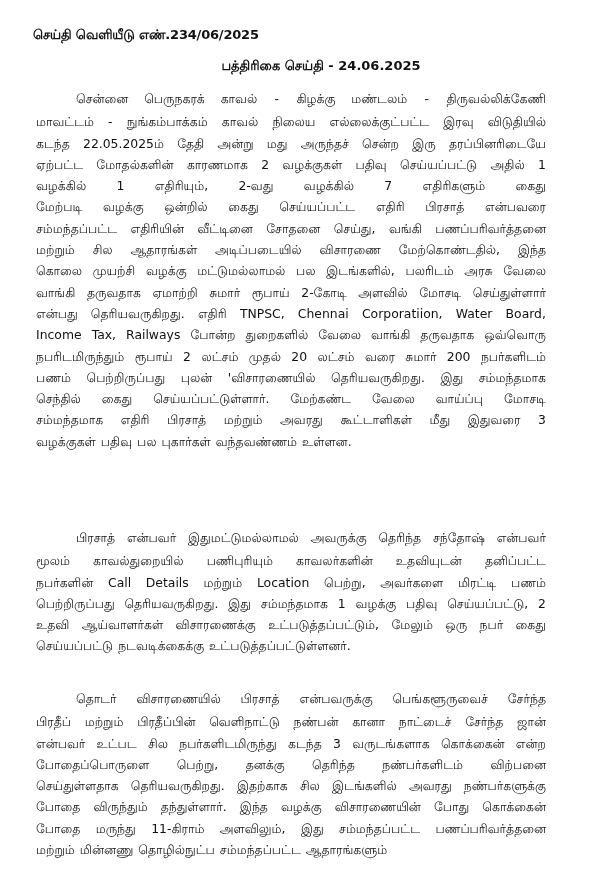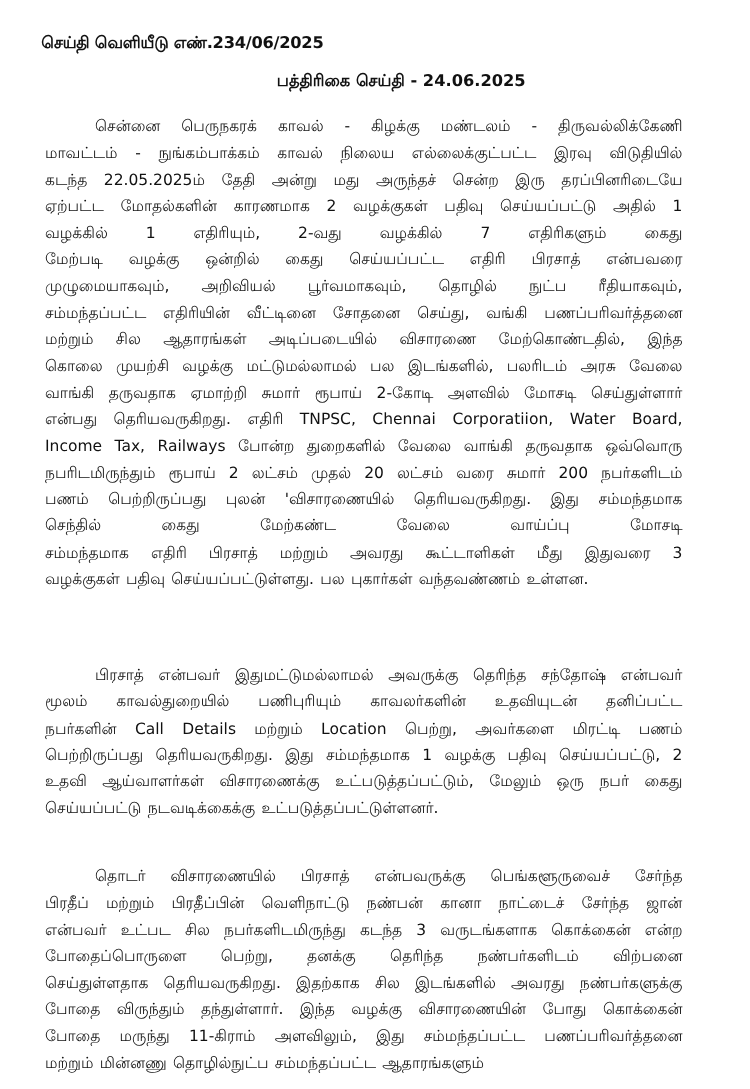--- a/index.html
+++ b/index.html
@@ -56,7 +56,7 @@
     font-size: 12.4px;
     white-space: nowrap;
   }
-  .jline.indent { padding-left: 40px; }
+  .jline.indent { padding-left: 40px; font-family: Liberation Mono, monospace; }
   .jline.last { justify-content: flex-start; gap: 5px; }
 </style>
 </head>

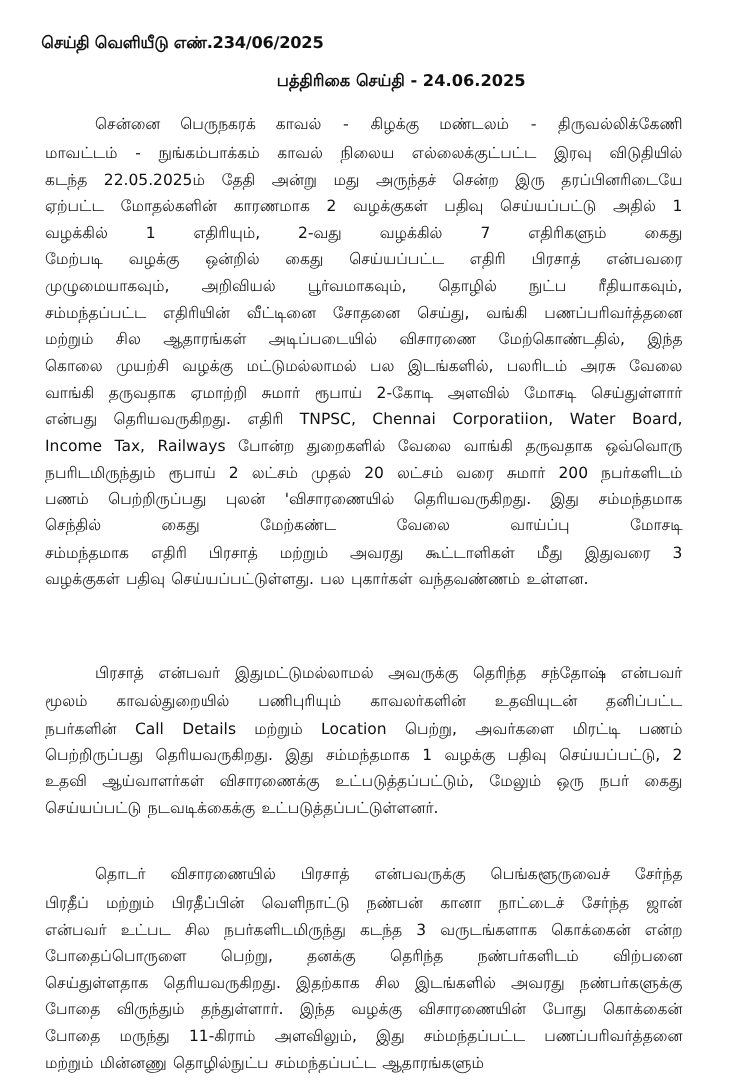--- a/index.html
+++ b/index.html
@@ -130,14 +130,6 @@
         <span>என்பவரை</span>
       </div>
       <div class="jline">
-        <span>முழுமையாகவும்,</span>
-        <span>அறிவியல்</span>
-        <span>பூர்வமாகவும்,</span>
-        <span>தொழில்</span>
-        <span>நுட்ப</span>
-        <span>ரீதியாகவும்,</span>
-      </div>
-      <div class="jline">
         <span>சம்மந்தப்பட்ட</span>
         <span>எதிரியின்</span>
         <span>வீட்டினை</span>

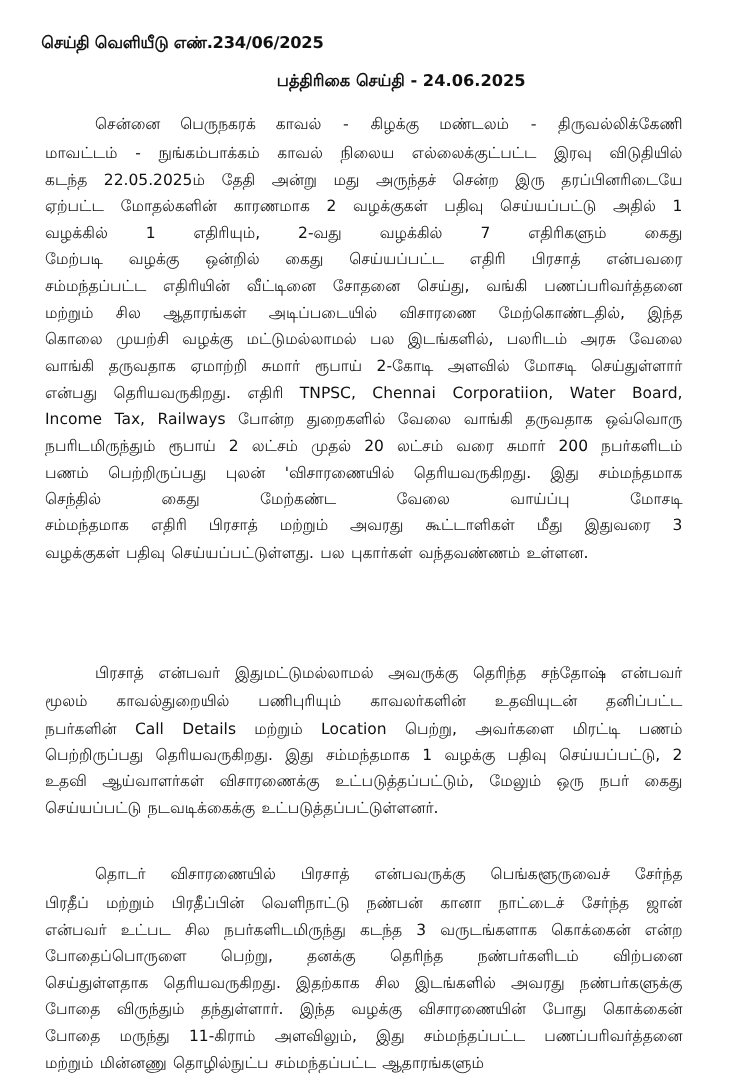--- a/index.html
+++ b/index.html
@@ -215,6 +215,7 @@
       <div class="jline">
         <span>செந்தில்</span>
         <span>கைது</span>
+        <span>செய்யப்பட்டுள்ளார்.</span>
         <span>மேற்கண்ட</span>
         <span>வேலை</span>
         <span>வாய்ப்பு</span>

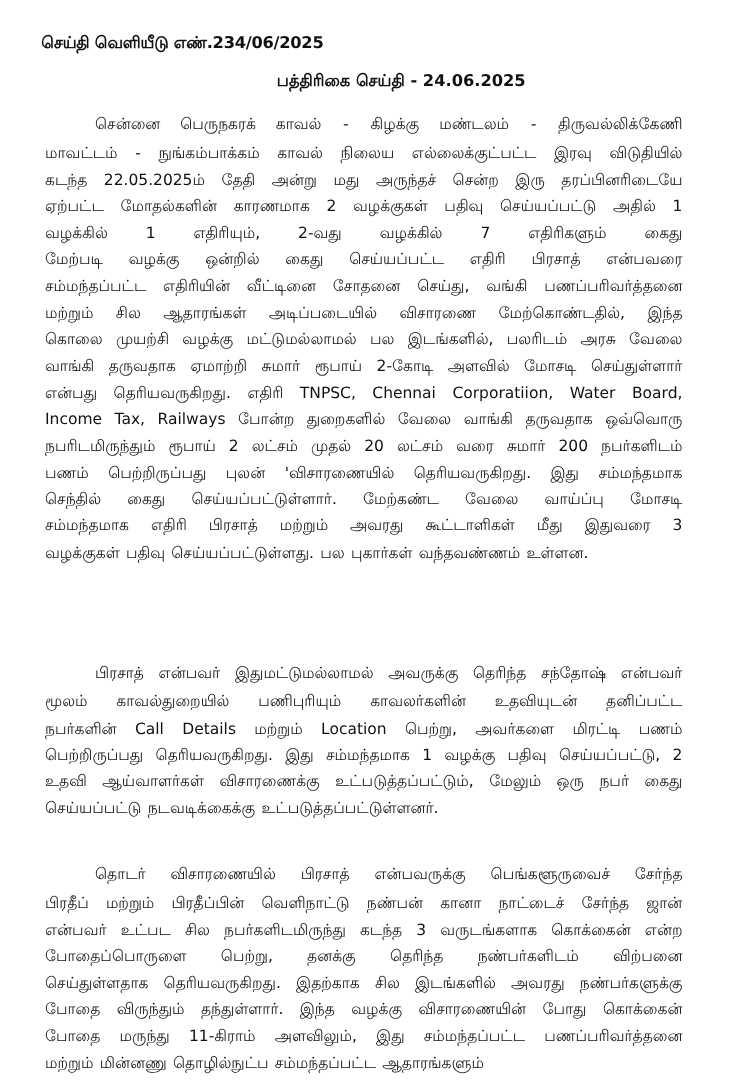--- a/index.html
+++ b/index.html
@@ -235,7 +235,6 @@
       <div class="jline last">
         <span>வழக்குகள்</span>
         <span>பதிவு</span>
-        <span>செய்யப்பட்டுள்ளது.</span>
         <span>பல</span>
         <span>புகார்கள்</span>
         <span>வந்தவண்ணம்</span>

